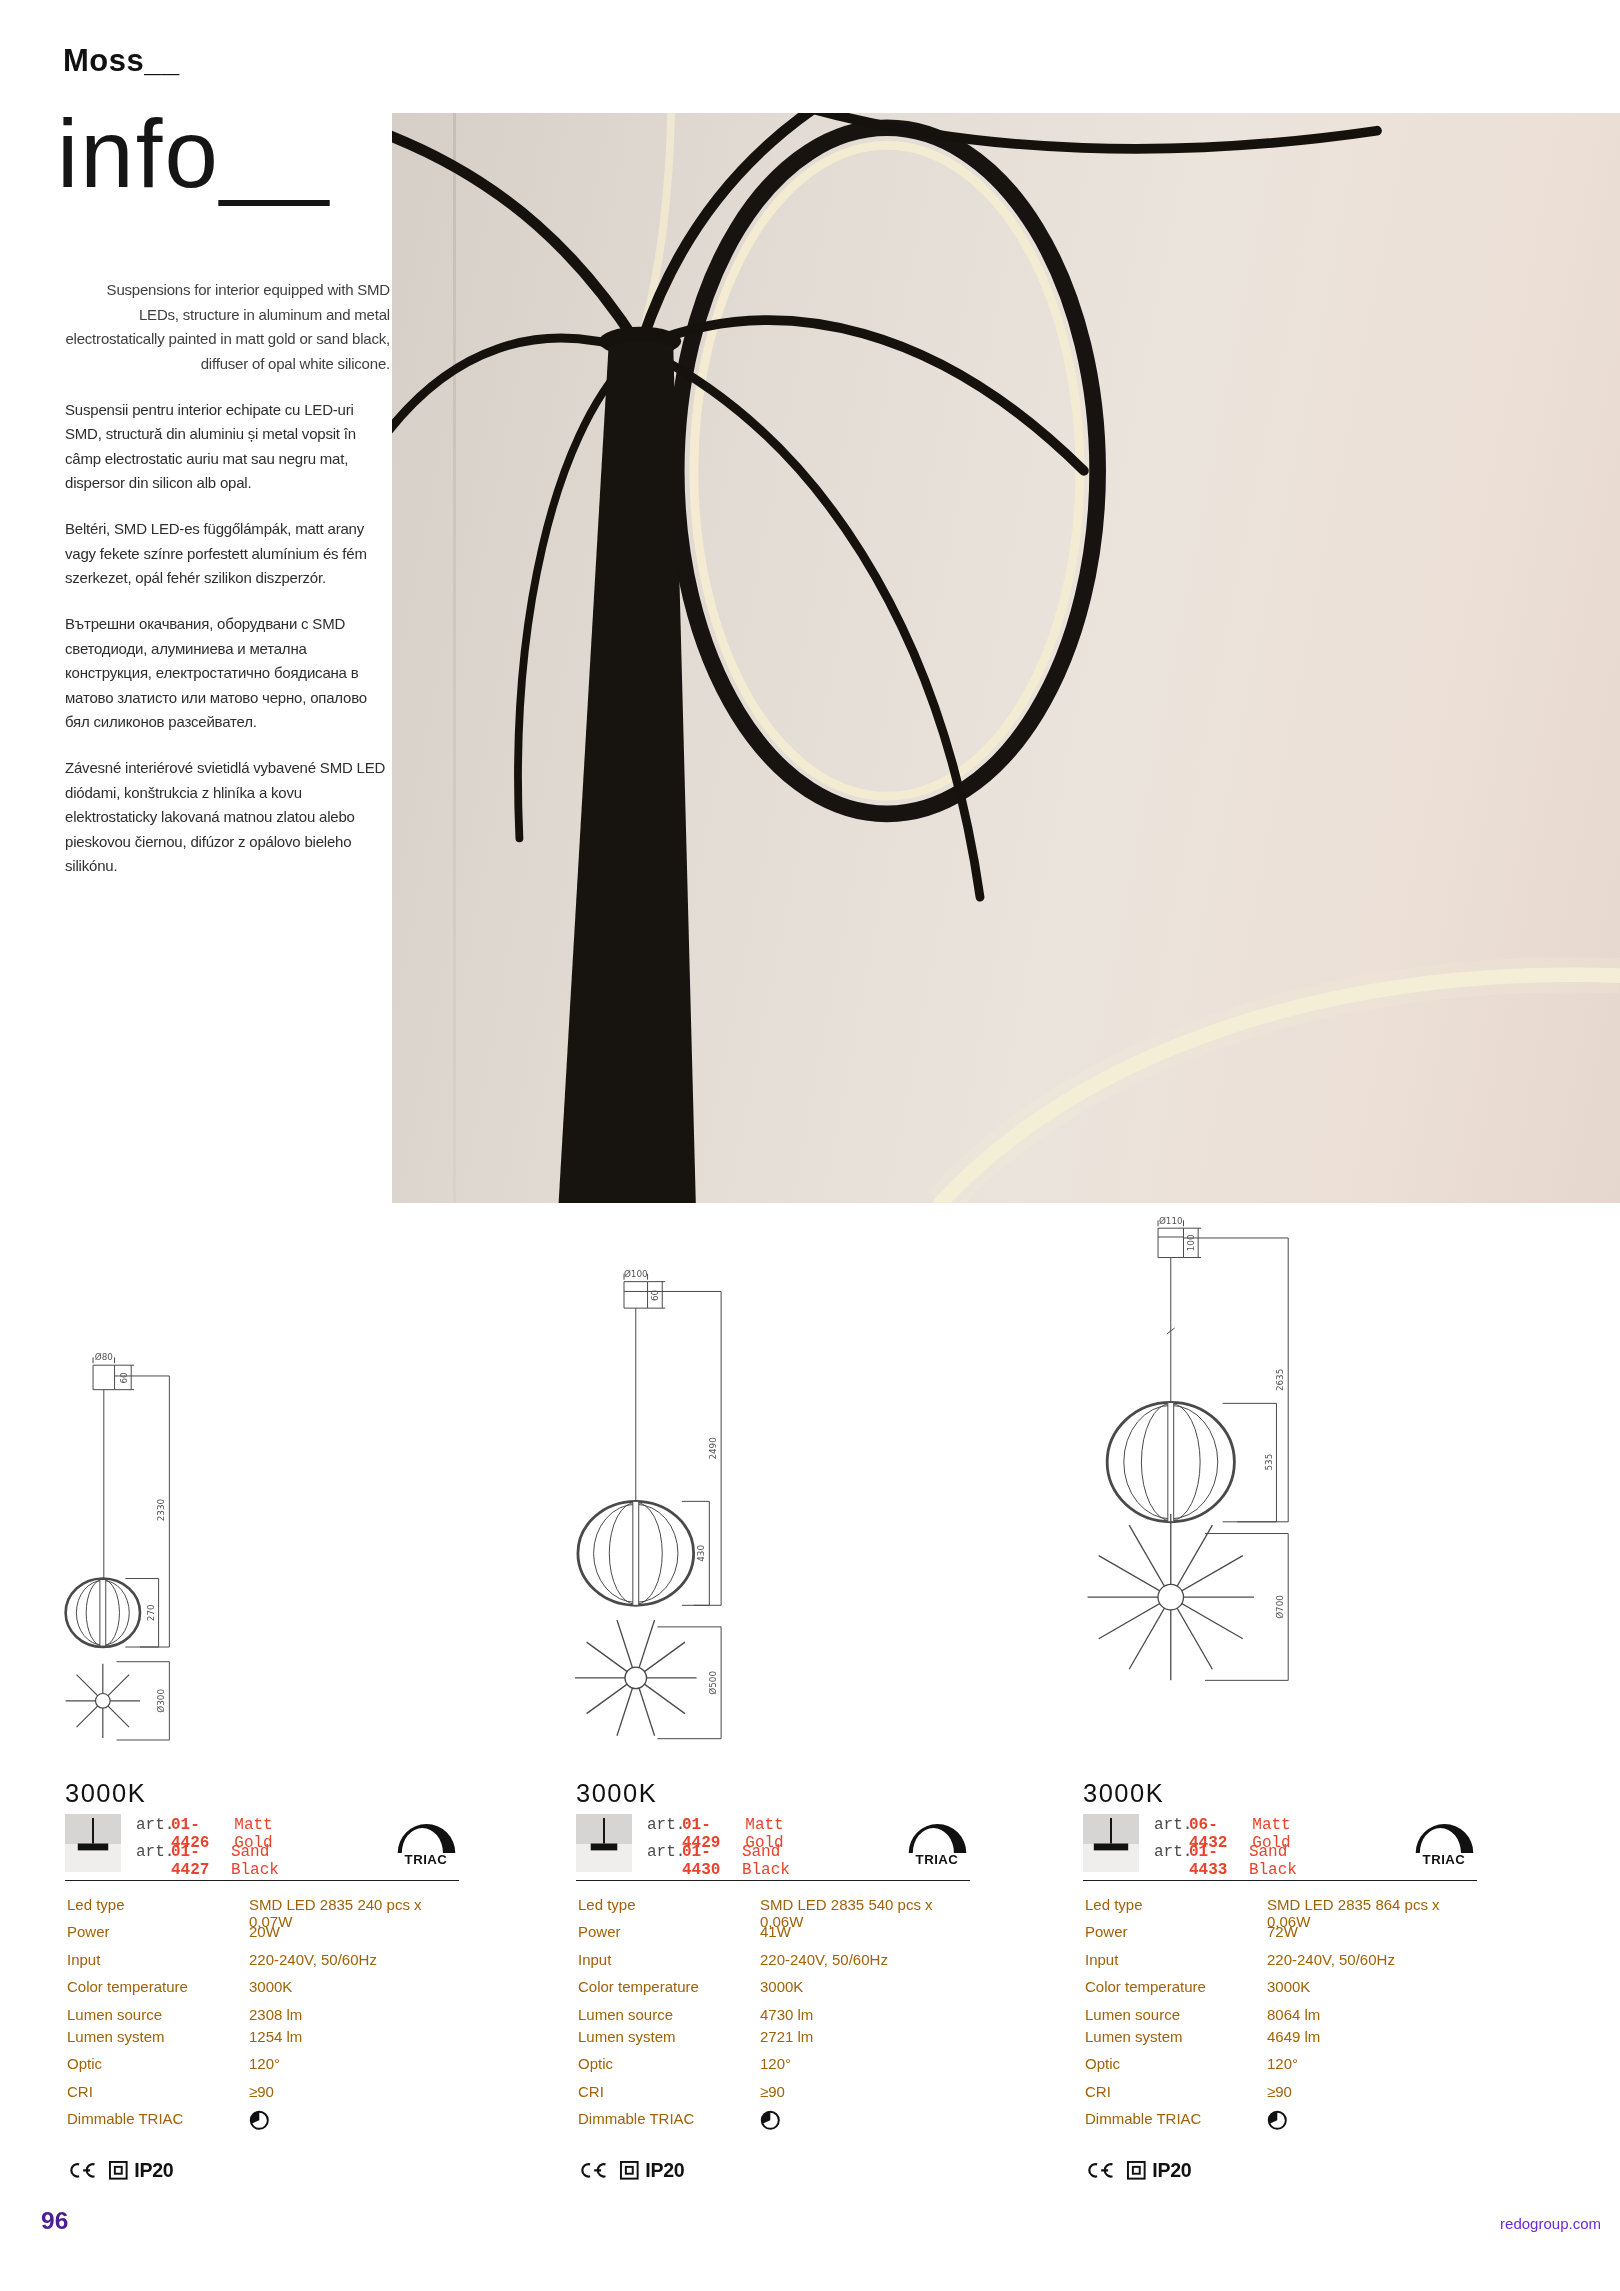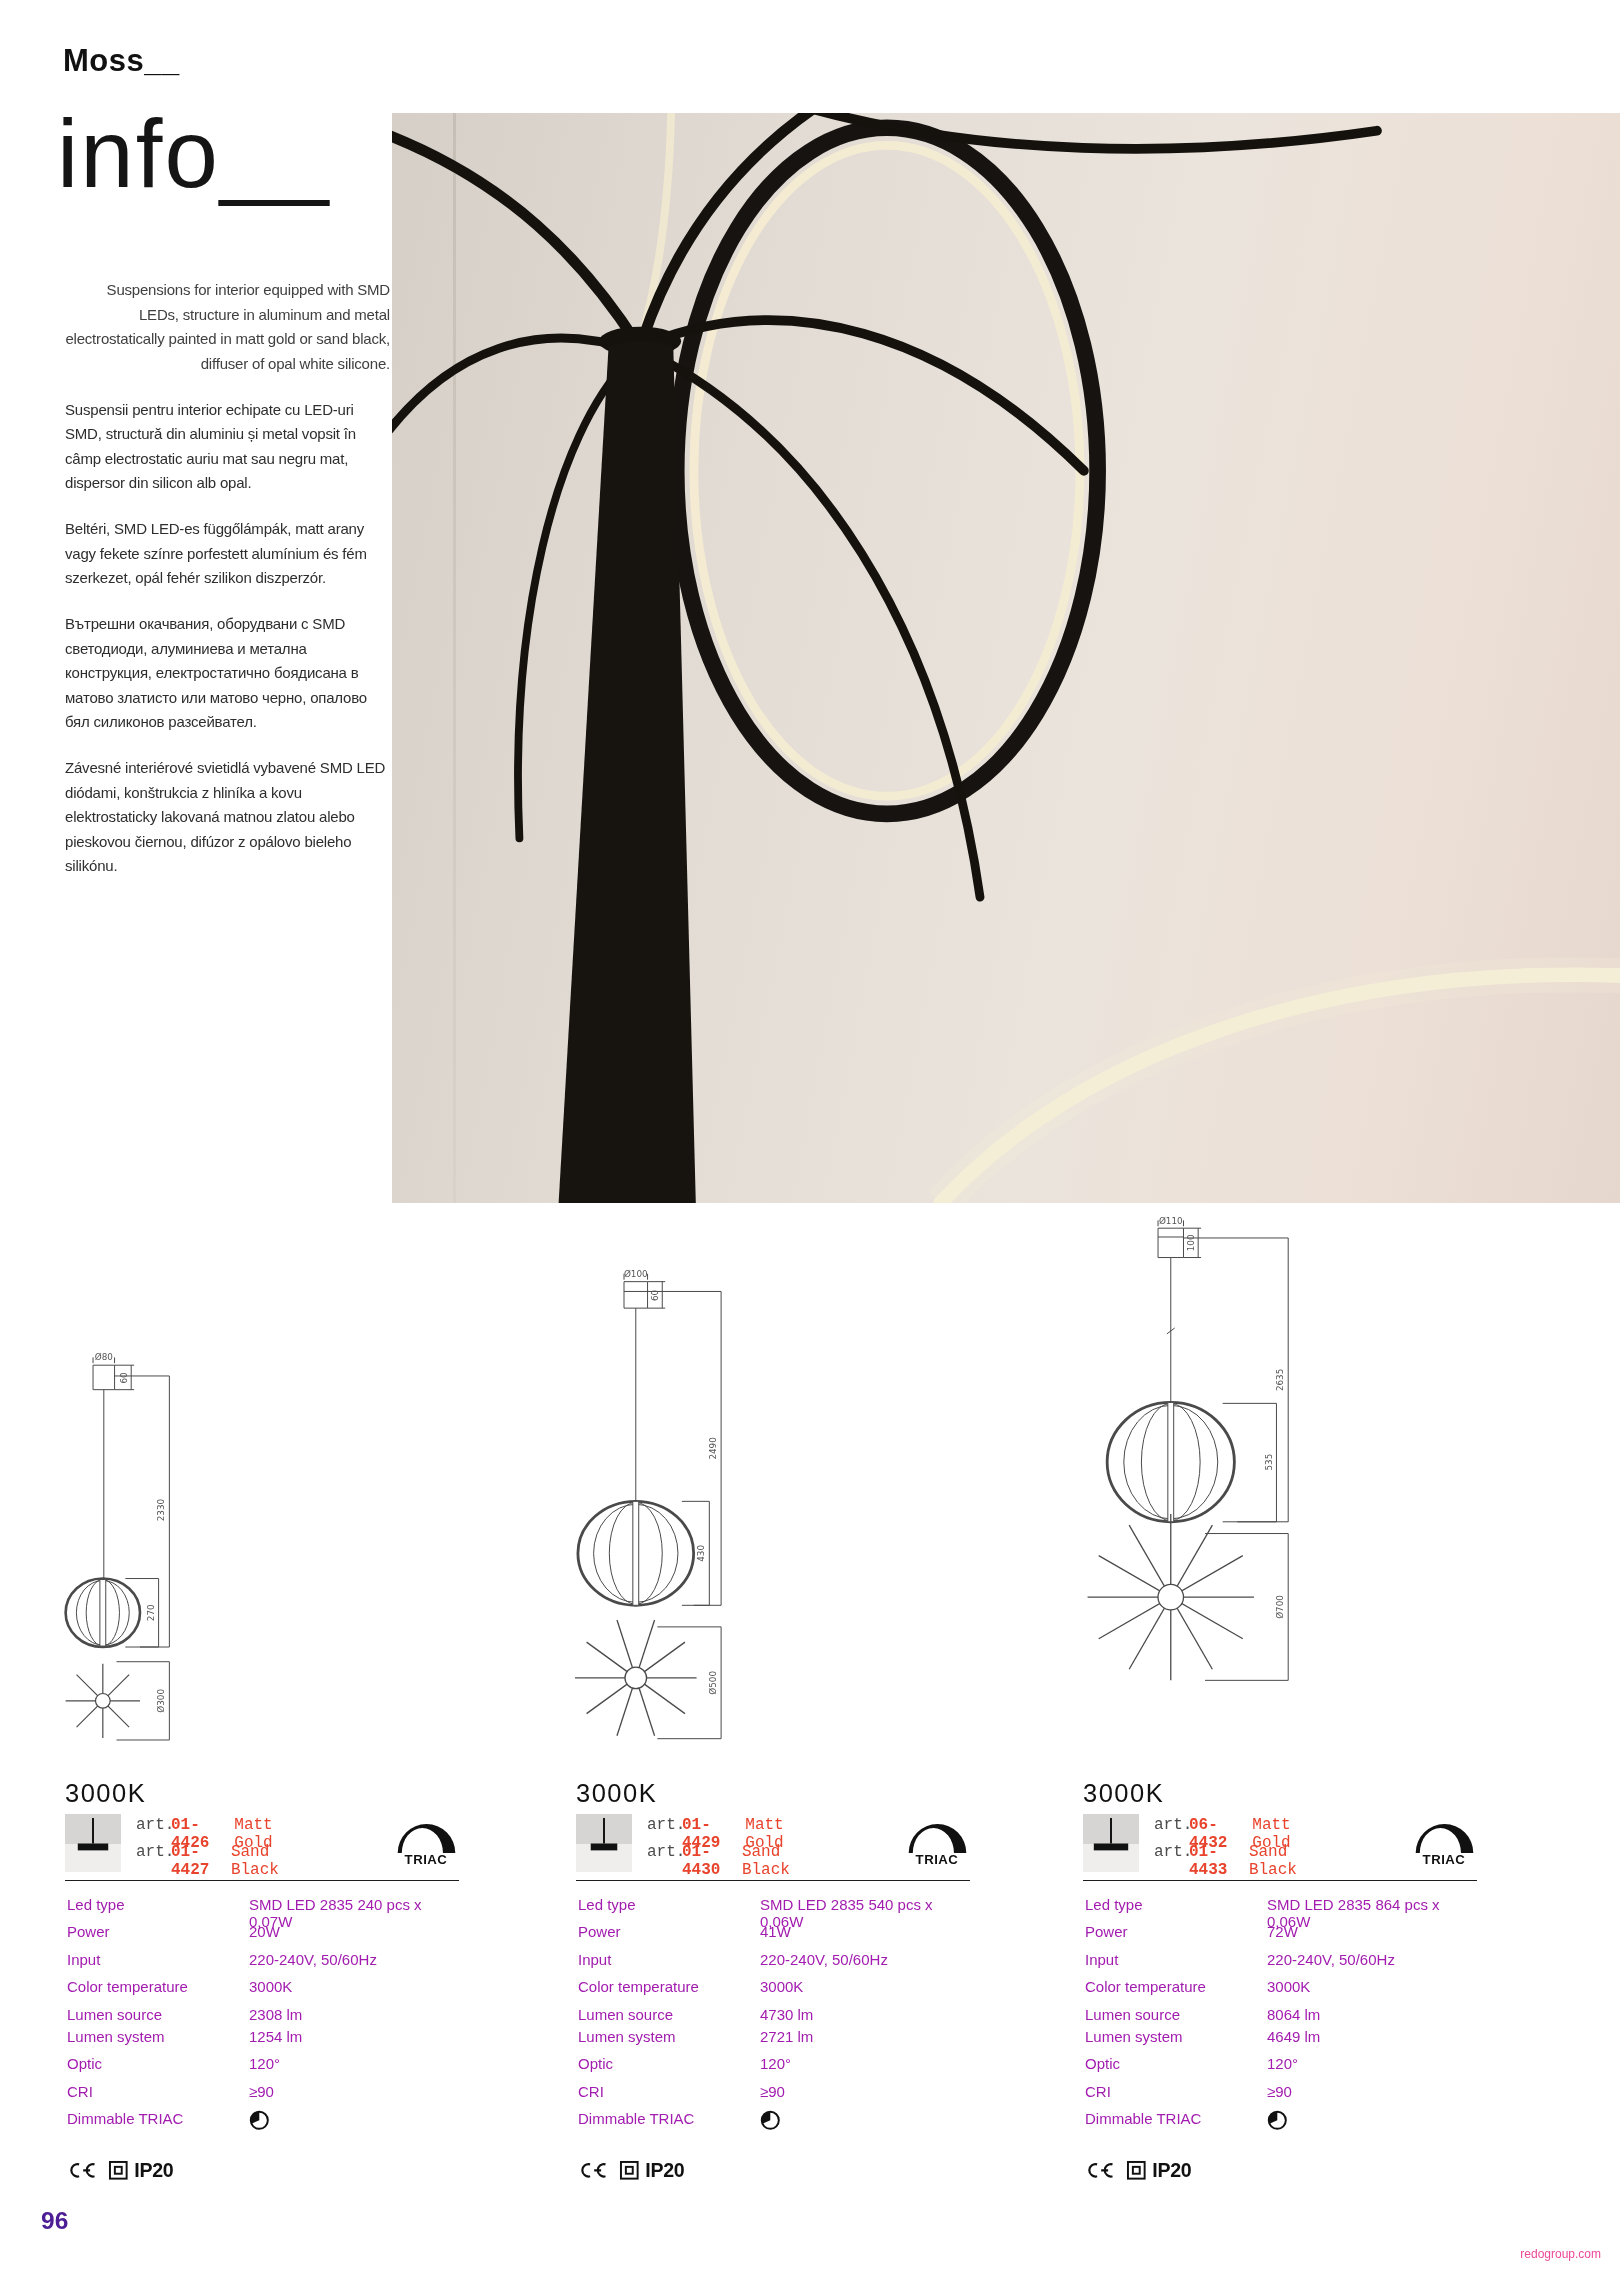--- a/index.html
+++ b/index.html
@@ -39,7 +39,7 @@
   .triac .t-label{display:block;margin-top:-6.9px;font-size:13.2px;font-weight:700;letter-spacing:0.5px;color:#111;}
   .rule{position:absolute;left:0;top:101px;width:394px;border-top:1.7px solid #1d1d1d;}
   .specs{position:absolute;left:2px;top:117px;width:394px;}
-  .spec-row{display:flex;height:27.4px;align-items:flex-start;font-size:15px;color:#a21caf;}
+  .spec-row{display:flex;height:27.4px;align-items:flex-start;font-size:15px;color:#a16207;}
   .spec-row.tight{height:22.5px;}
   .spec-label{width:182px;flex:none;}
   .spec-value{flex:1;}

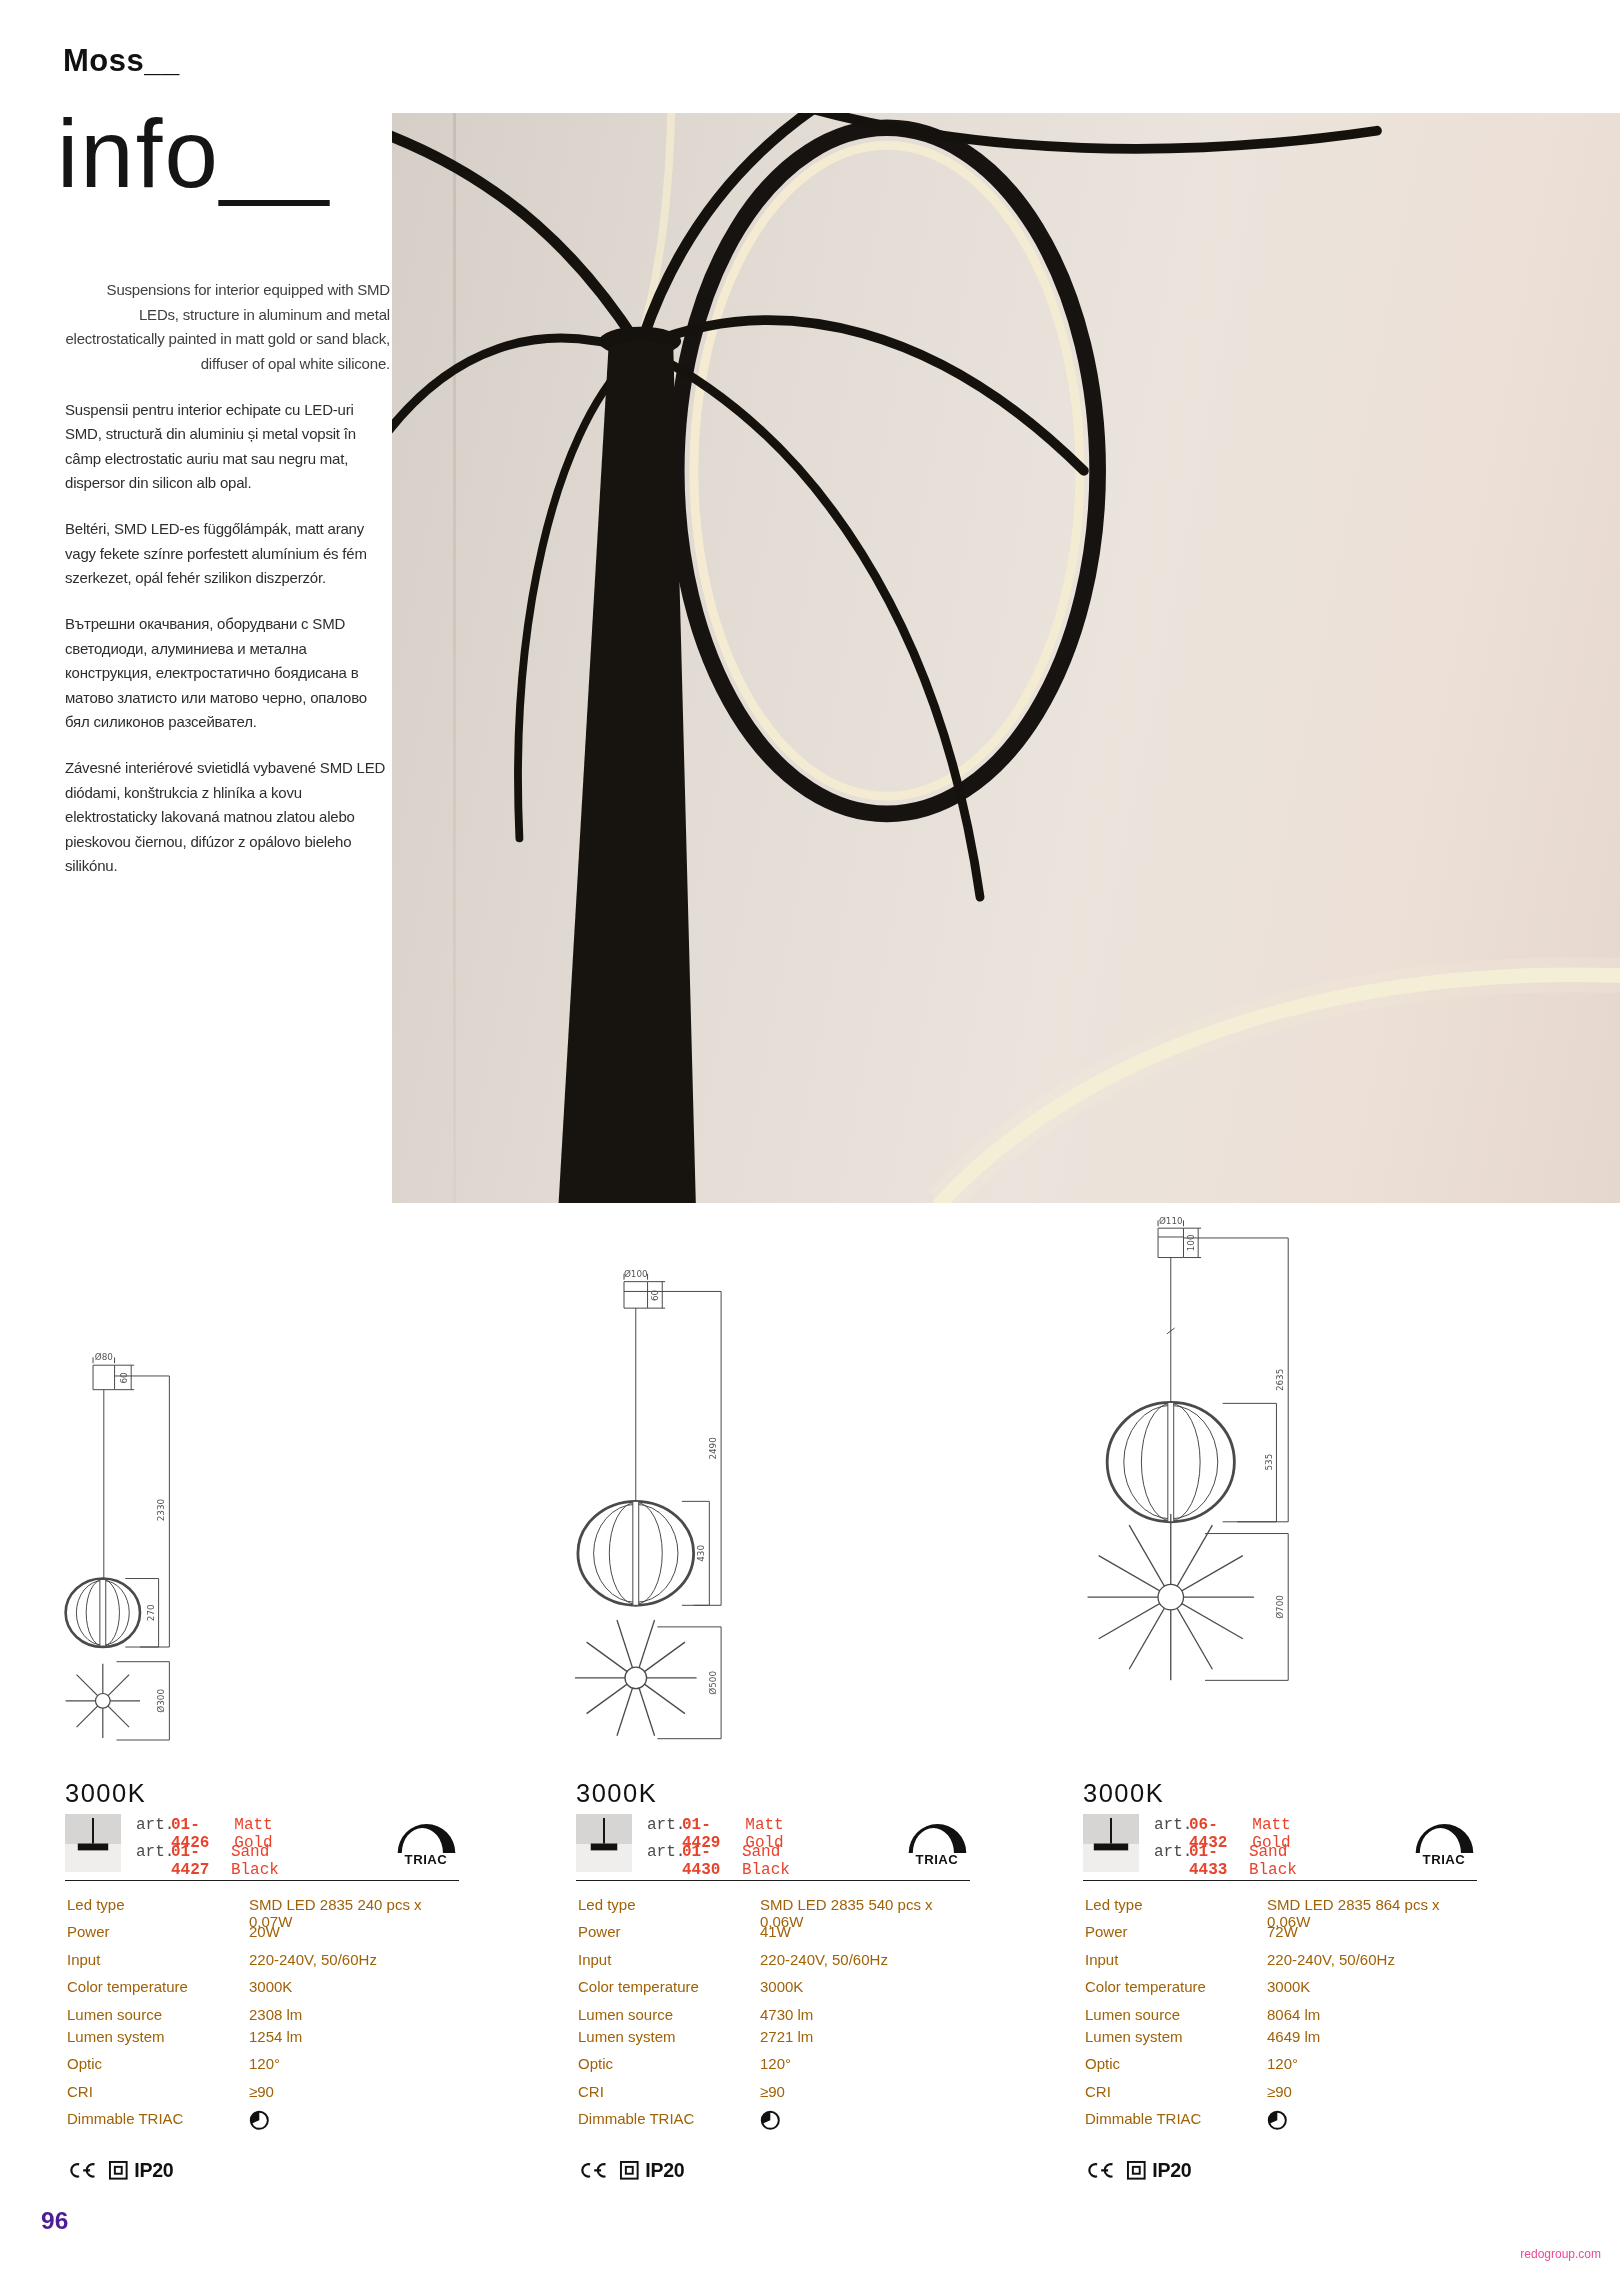--- a/index.html
+++ b/index.html
@@ -49,7 +49,7 @@
   .ip{font-size:19.6px;font-weight:700;letter-spacing:-0.3px;color:#111;}
   
   .pagenum{position:absolute;left:41px;top:2207px;font-size:24.5px;font-weight:700;color:#4c1d95;}
-  .site{position:absolute;right:63px;top:2215px;font-size:12px;color:#ec4899;margin-top:32px;}
+  .site{position:absolute;right:63px;top:2215px;font-size:15px;color:#6d28d9;}
   .accent{color:#e8432c;}
 </style>
 </head>

